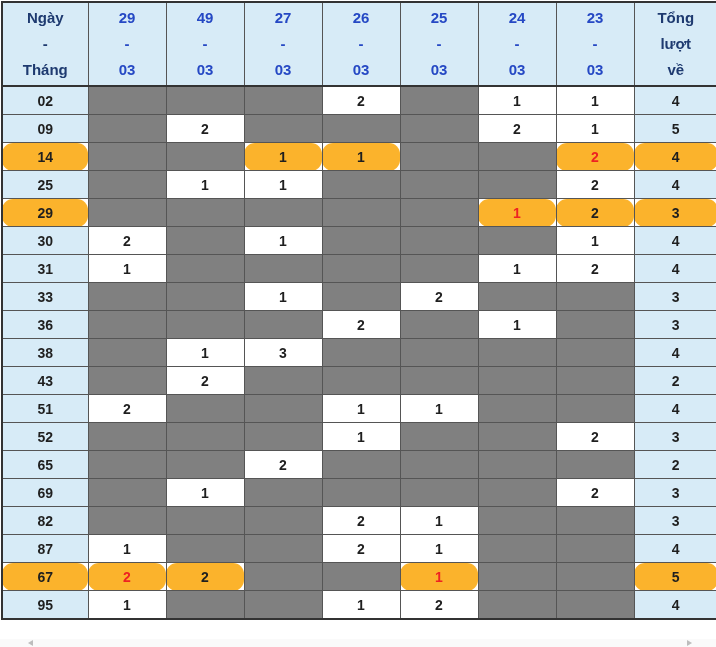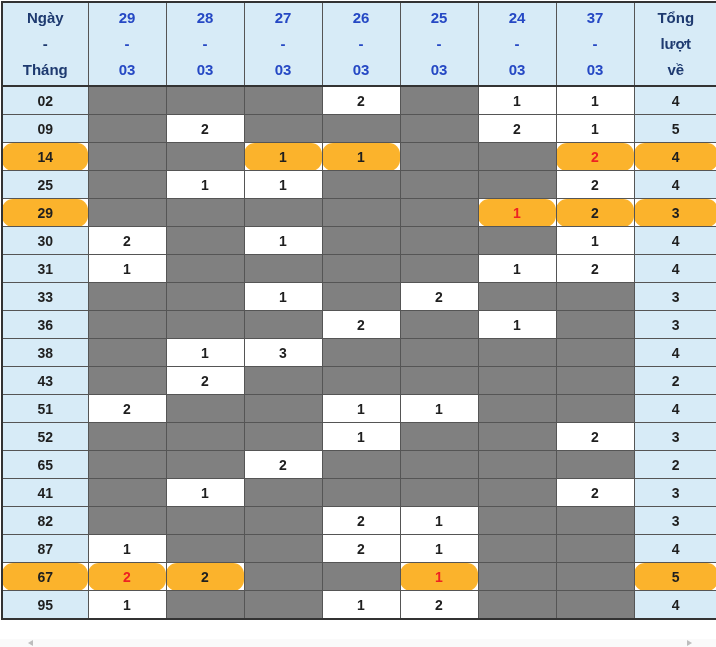--- a/index.html
+++ b/index.html
@@ -91,7 +91,7 @@
             <span class="hline">03</span>
           </th>
           <th class="datecol">
-            <span class="hline">28</span>
+            <span class="hline">49</span>
             <span class="hline">-</span>
             <span class="hline">03</span>
           </th>

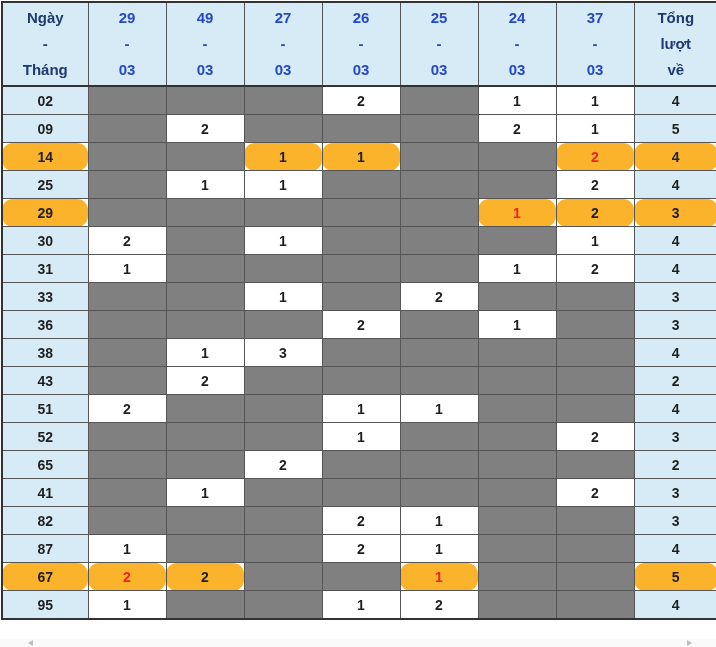--- a/index.html
+++ b/index.html
@@ -116,7 +116,7 @@
             <span class="hline">03</span>
           </th>
           <th class="datecol">
-            <span class="hline">37</span>
+            <span class="hline">23</span>
             <span class="hline">-</span>
             <span class="hline">03</span>
           </th>

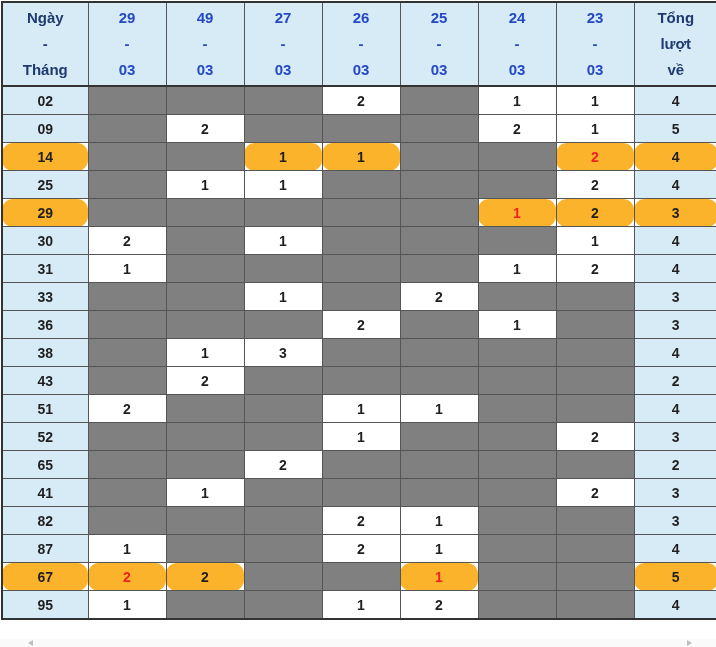--- a/index.html
+++ b/index.html
@@ -283,7 +283,7 @@
           <td class="total">2</td>
         </tr>
         <tr>
-          <td class="rowlabel">41</td>
+          <td class="rowlabel">69</td>
           <td class="empty"></td>
           <td class="val"><span>1</span></td>
           <td class="empty"></td>

